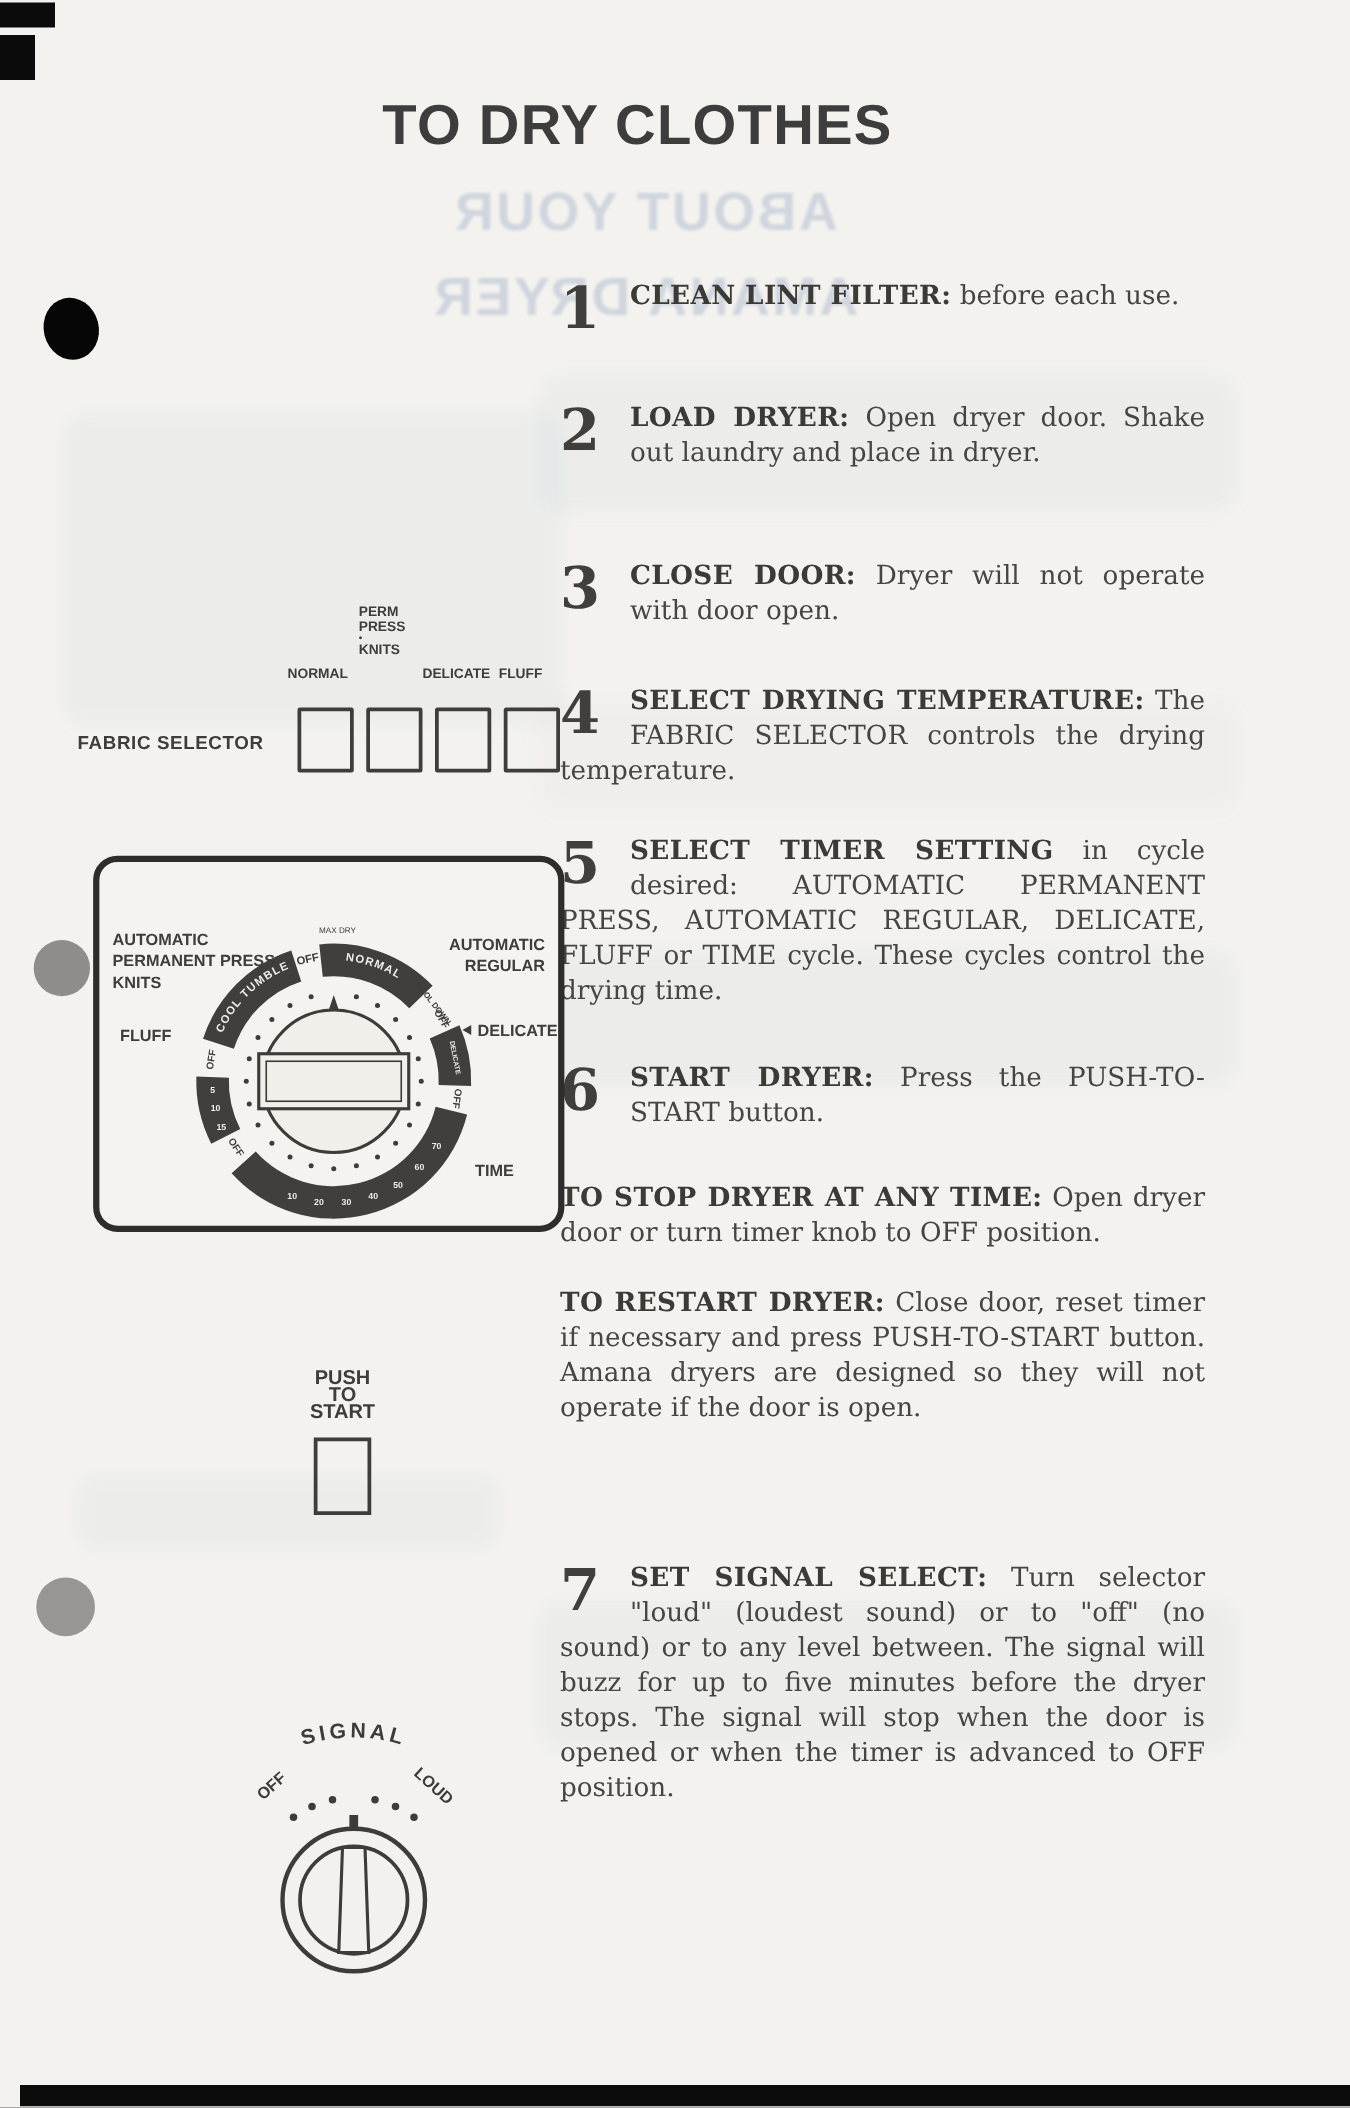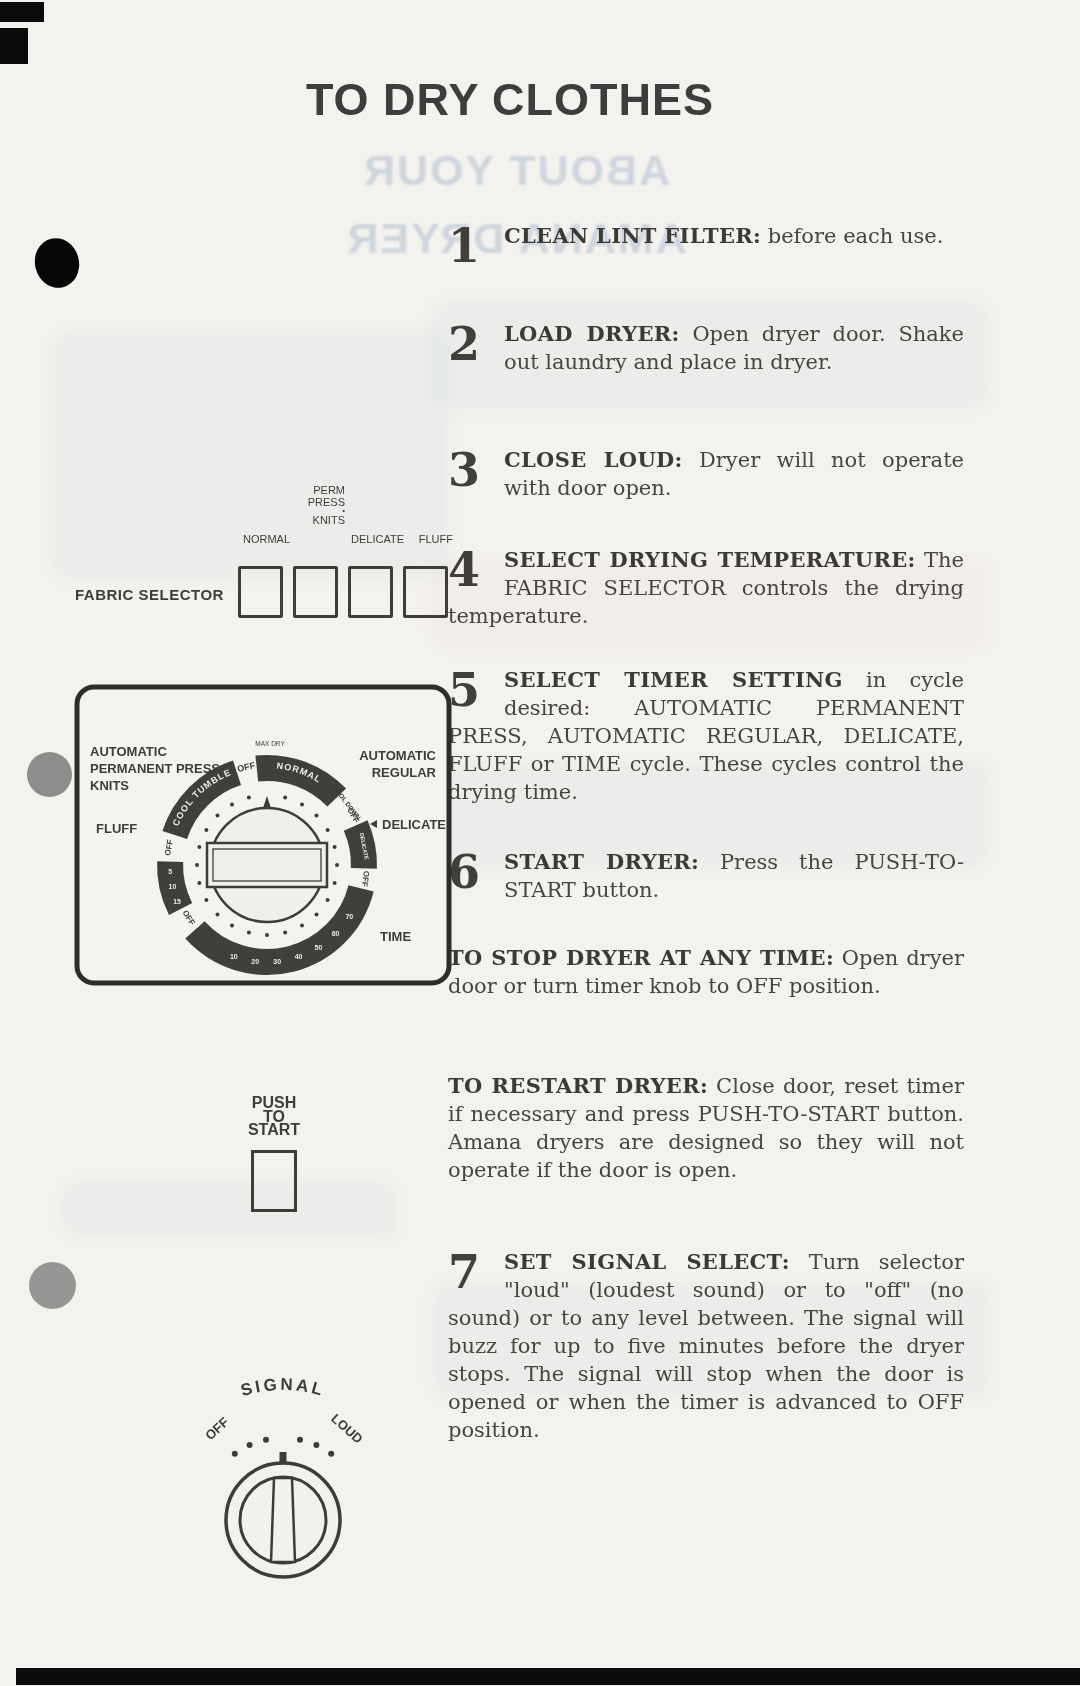--- a/index.html
+++ b/index.html
@@ -83,7 +83,7 @@
   </div>
   <div class="step" style="top:446px">
     <p><span class="num">3</span>
-       <span class="stephead">CLOSE LOUD:</span>
+       <span class="stephead">CLOSE DOOR:</span>
        <span>Dryer will not operate with door open.</span></p>
   </div>
   <div class="step" style="top:546px">

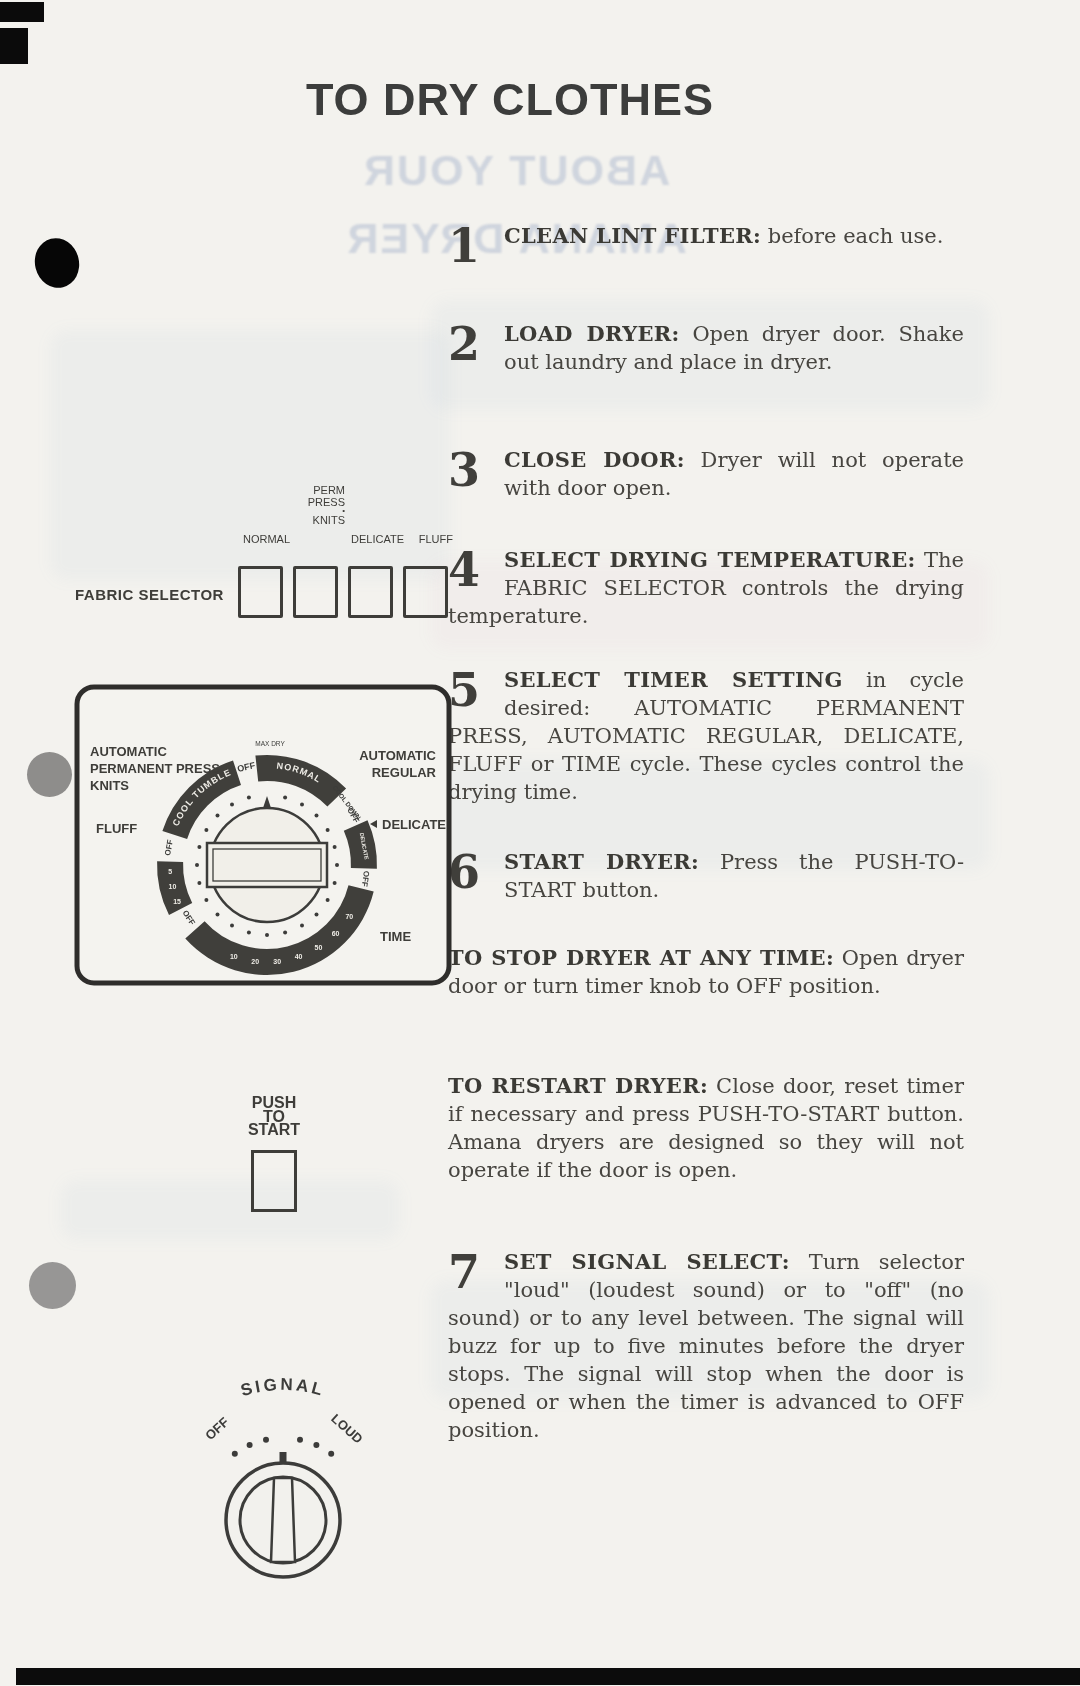--- a/index.html
+++ b/index.html
@@ -28,7 +28,7 @@
           font-family:"DejaVu Serif",serif;font-size:24px;color:#474540;}
   
   .fs-label{position:absolute;font-weight:700;font-size:15px;letter-spacing:0.5px;color:#3e3d39;}
-  .btn-label{position:absolute;font-weight:400;font-size:11px;text-align:right;color:#3e3d39;line-height:12px;}
+  .btn-label{position:absolute;font-weight:700;font-size:11px;text-align:left;color:#3e3d39;line-height:12px;}
   .fs-btn{position:absolute;width:39px;height:46px;border:3px solid #3e3d39;border-radius:2px;}
   
   .pts-label{position:absolute;left:246px;top:1096px;width:56px;text-align:center;

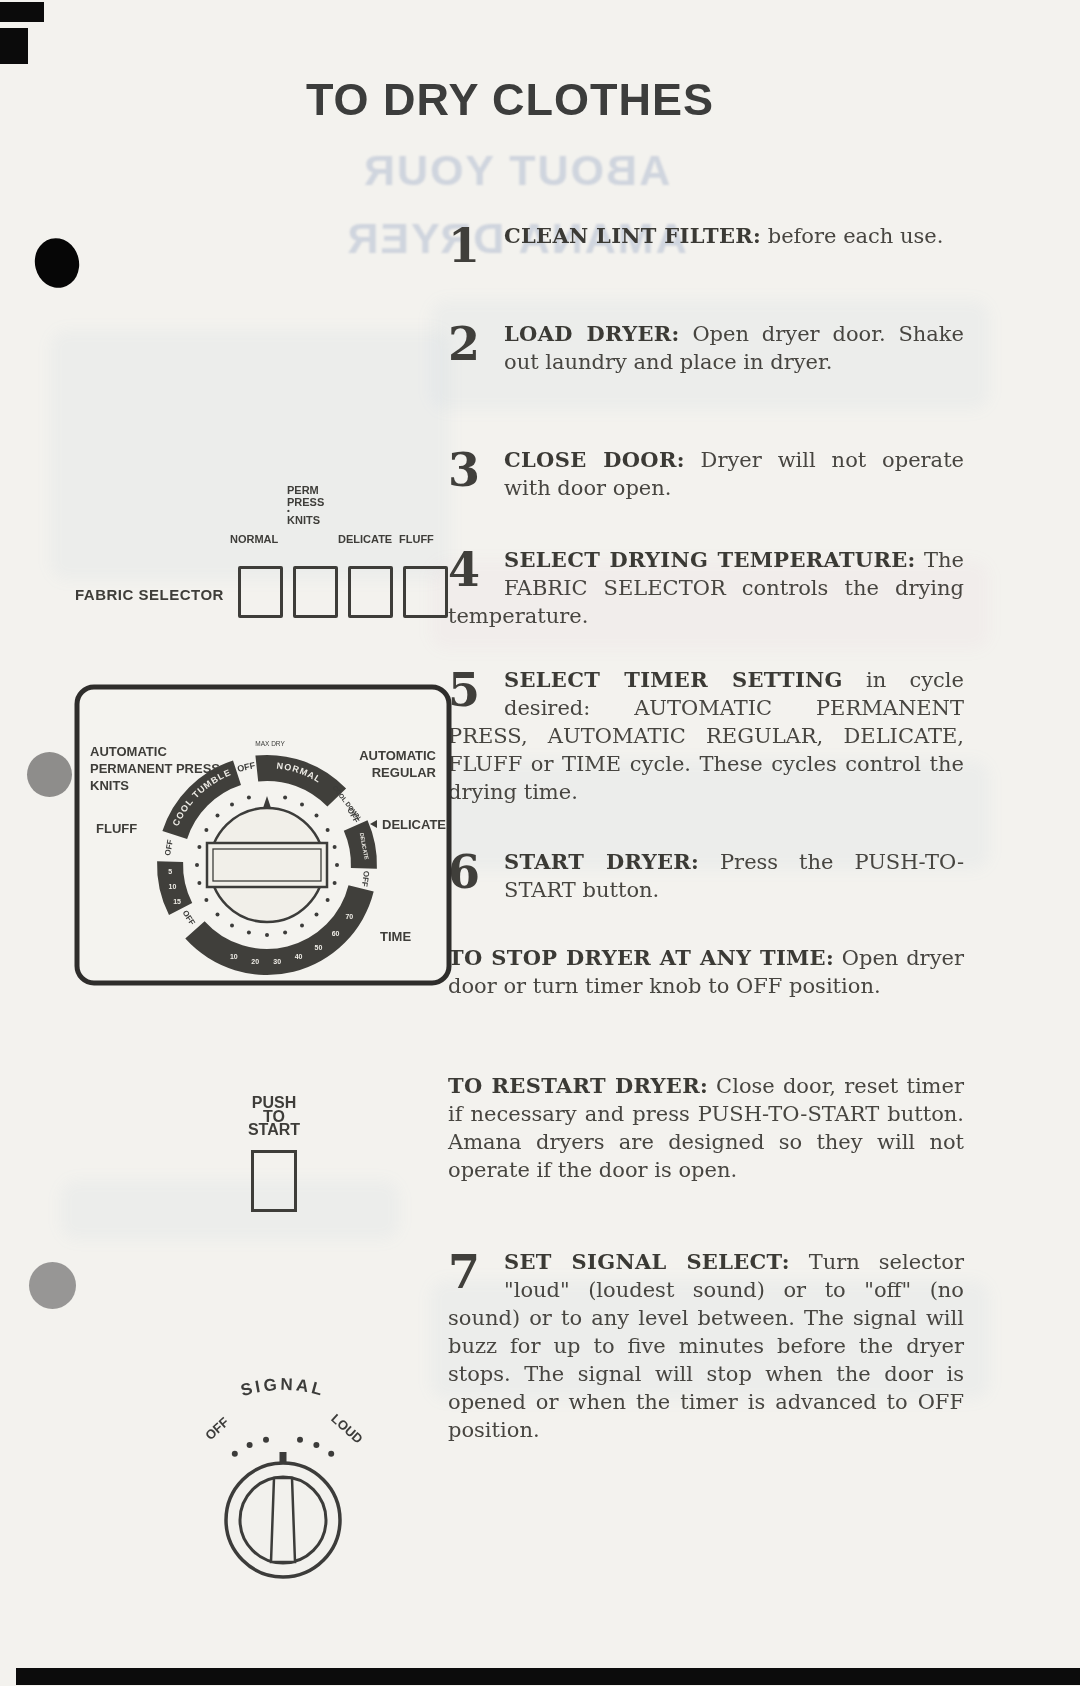--- a/index.html
+++ b/index.html
@@ -118,7 +118,7 @@
   </div>
 
 
-  <div class="fs-label" style="left:75px;top:586px">FABRIC SELECTOR</div>
+  <div class="fs-label" style="left:62px;top:586px">FABRIC SELECTOR</div>
   <div class="btn-label" style="left:230px;top:533px;width:60px">NORMAL</div>
   <div class="btn-label" style="left:287px;top:484px;width:58px">
     <div>PERM</div>

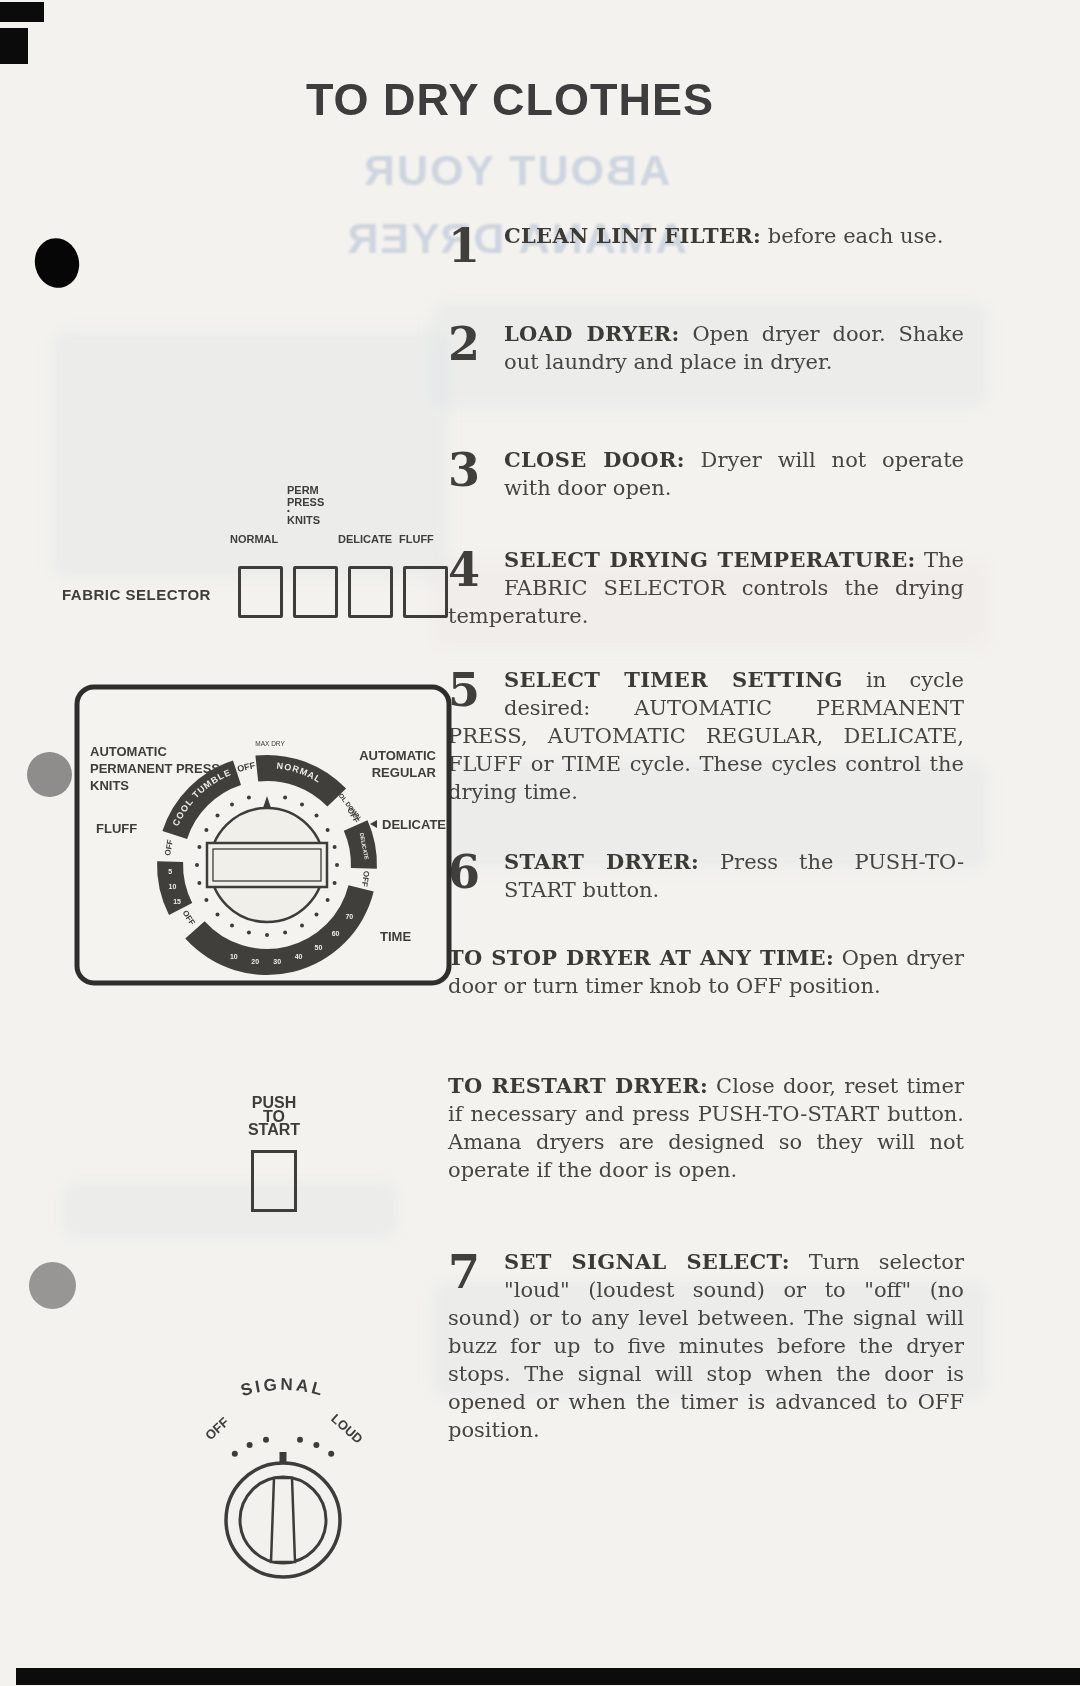--- a/index.html
+++ b/index.html
@@ -106,7 +106,7 @@
     <p><span class="stephead">TO STOP DRYER AT ANY TIME:</span>
        <span>Open dryer door or turn timer knob to OFF position.</span></p>
   </div>
-  <div class="note" style="top:1072px">
+  <div class="note" style="top:1028px">
     <p><span class="stephead">TO RESTART DRYER:</span>
        <span>Close door, reset timer if necessary and press PUSH-TO-START button. Amana dryers are designed so they will not operate if the door is open.</span></p>
   </div>

